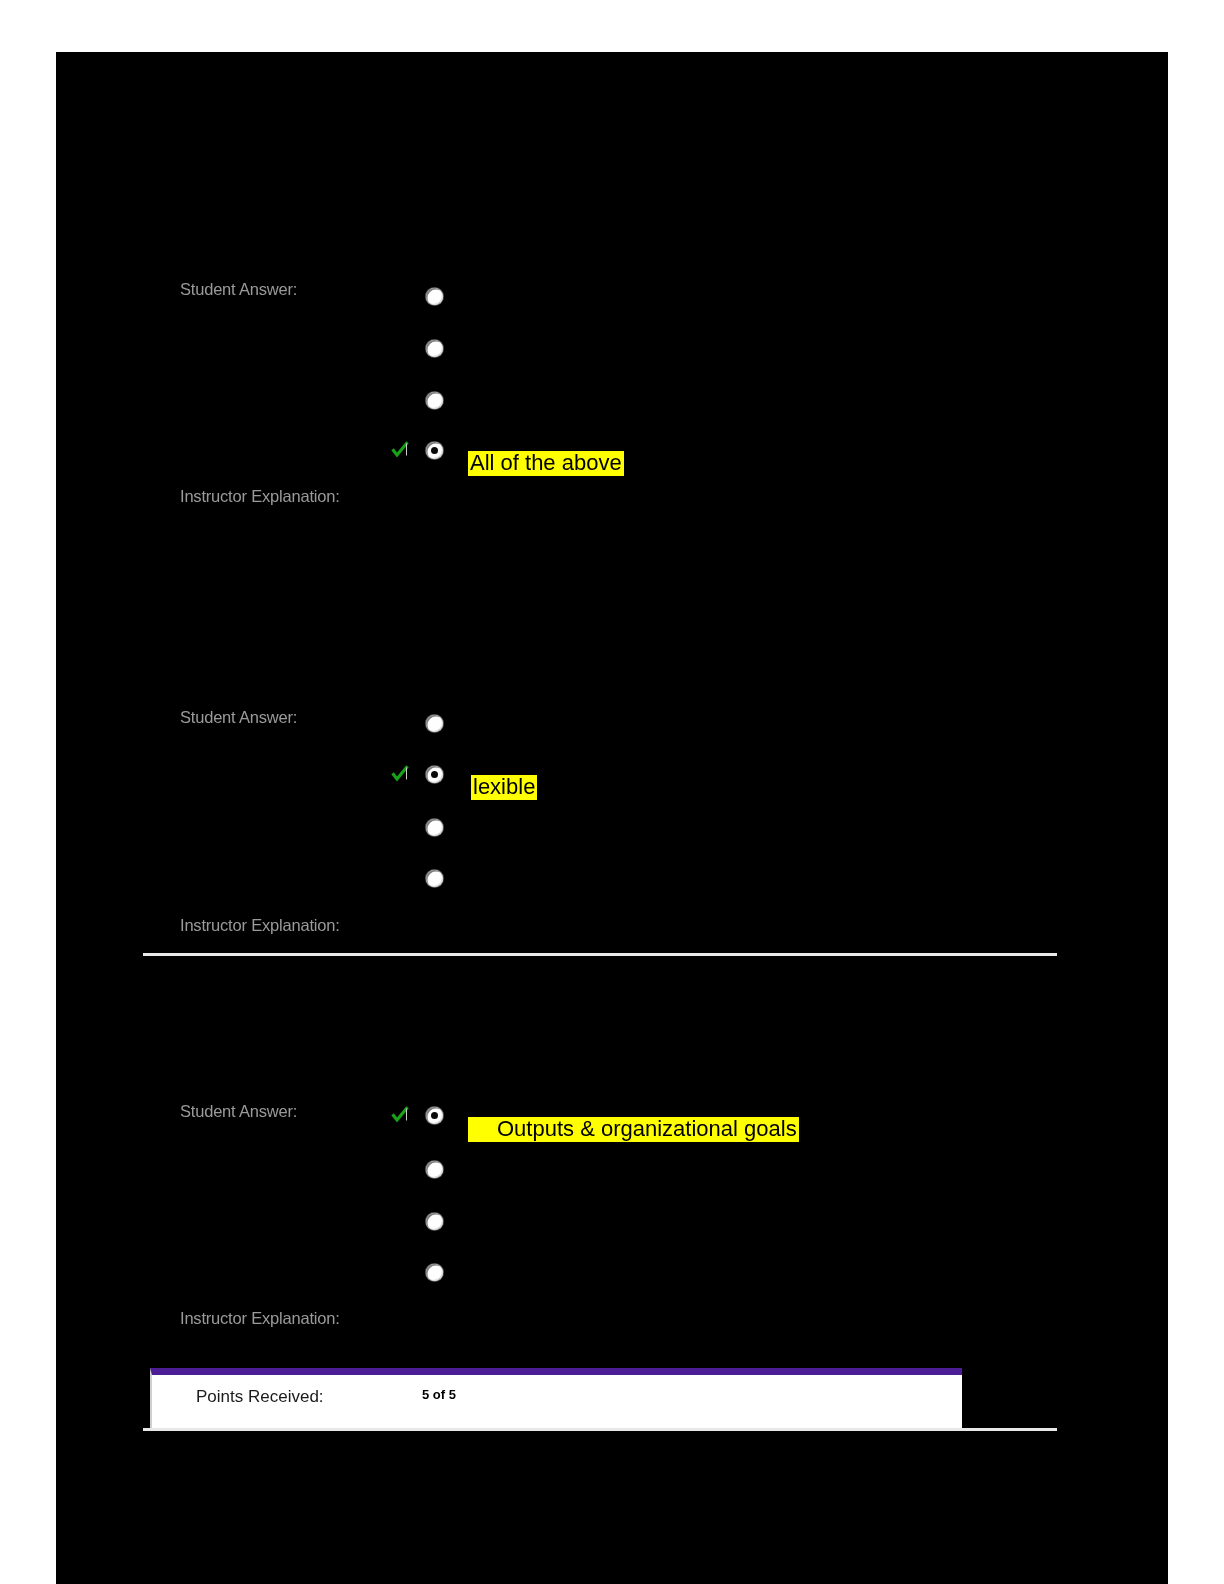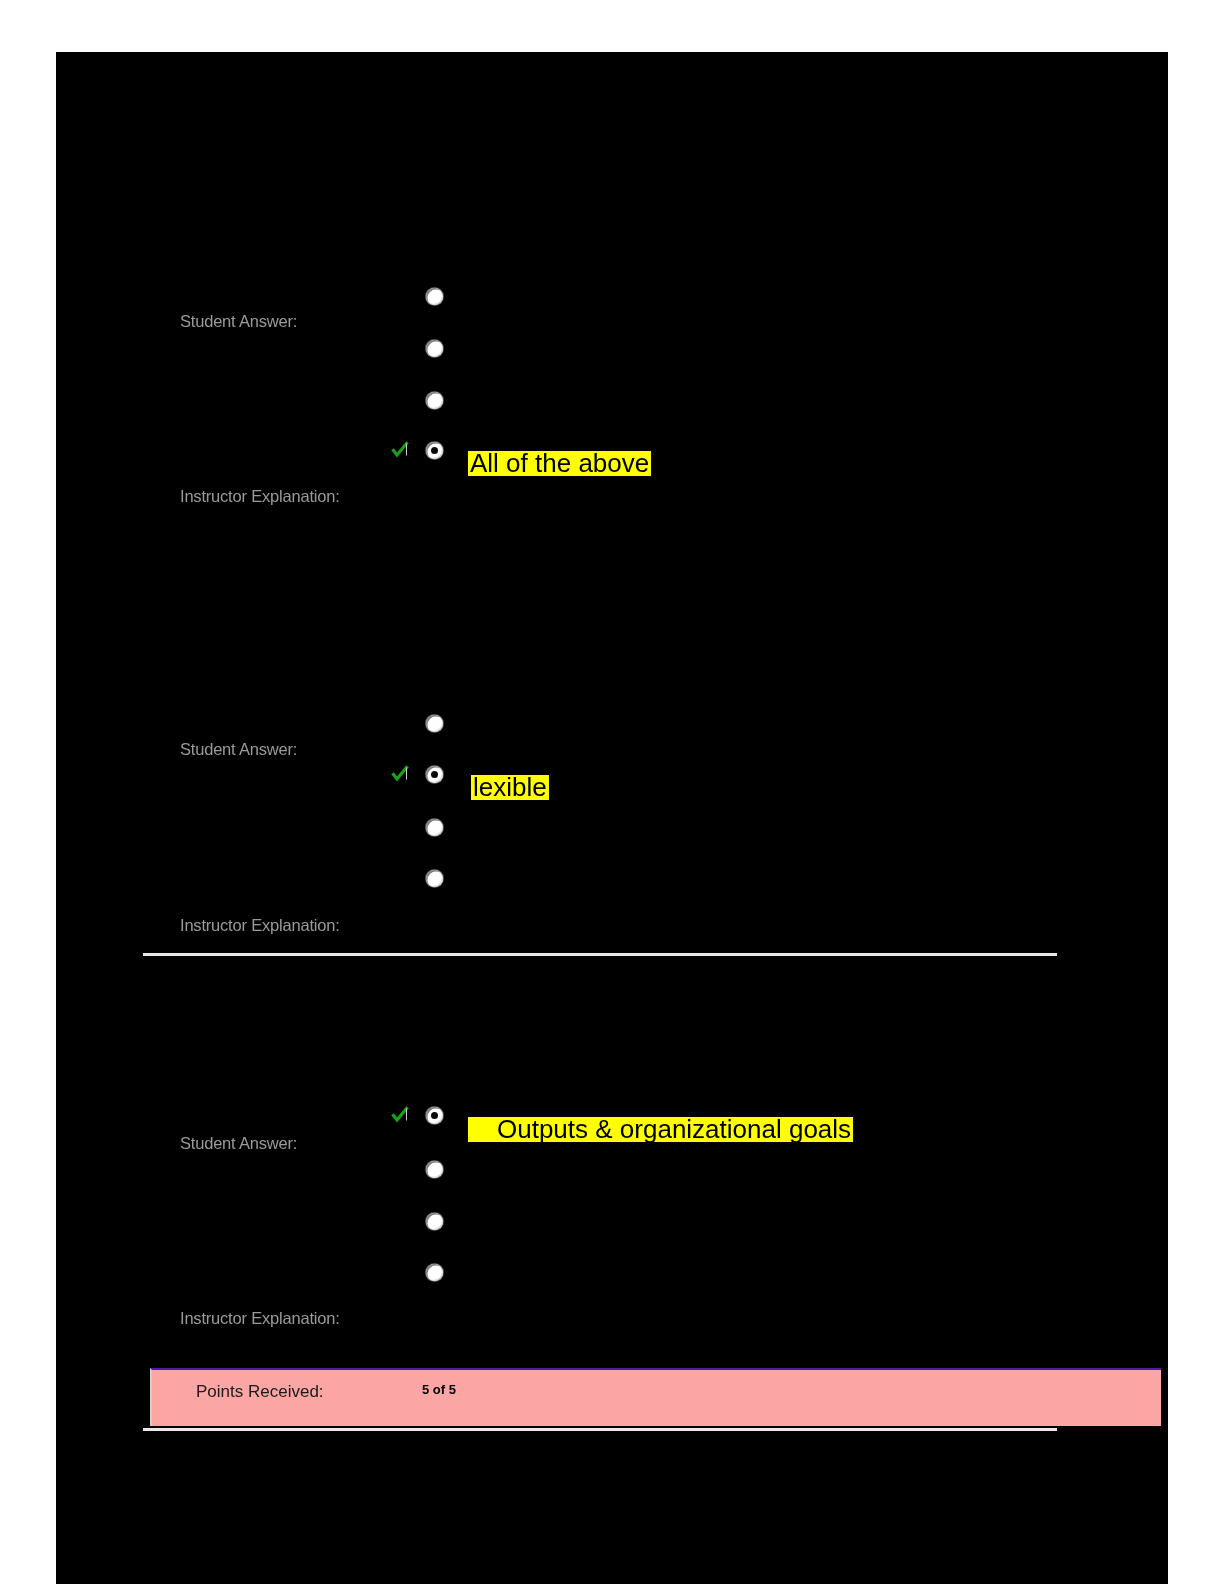--- a/index.html
+++ b/index.html
@@ -42,7 +42,7 @@
     letter-spacing: -0.2px;
     white-space: nowrap;
   }
-  .label-student { left: 124px; margin-top: 32px; }
+  .label-student { left: 124px; }
   .label-instructor { left: 124px; }
 
   

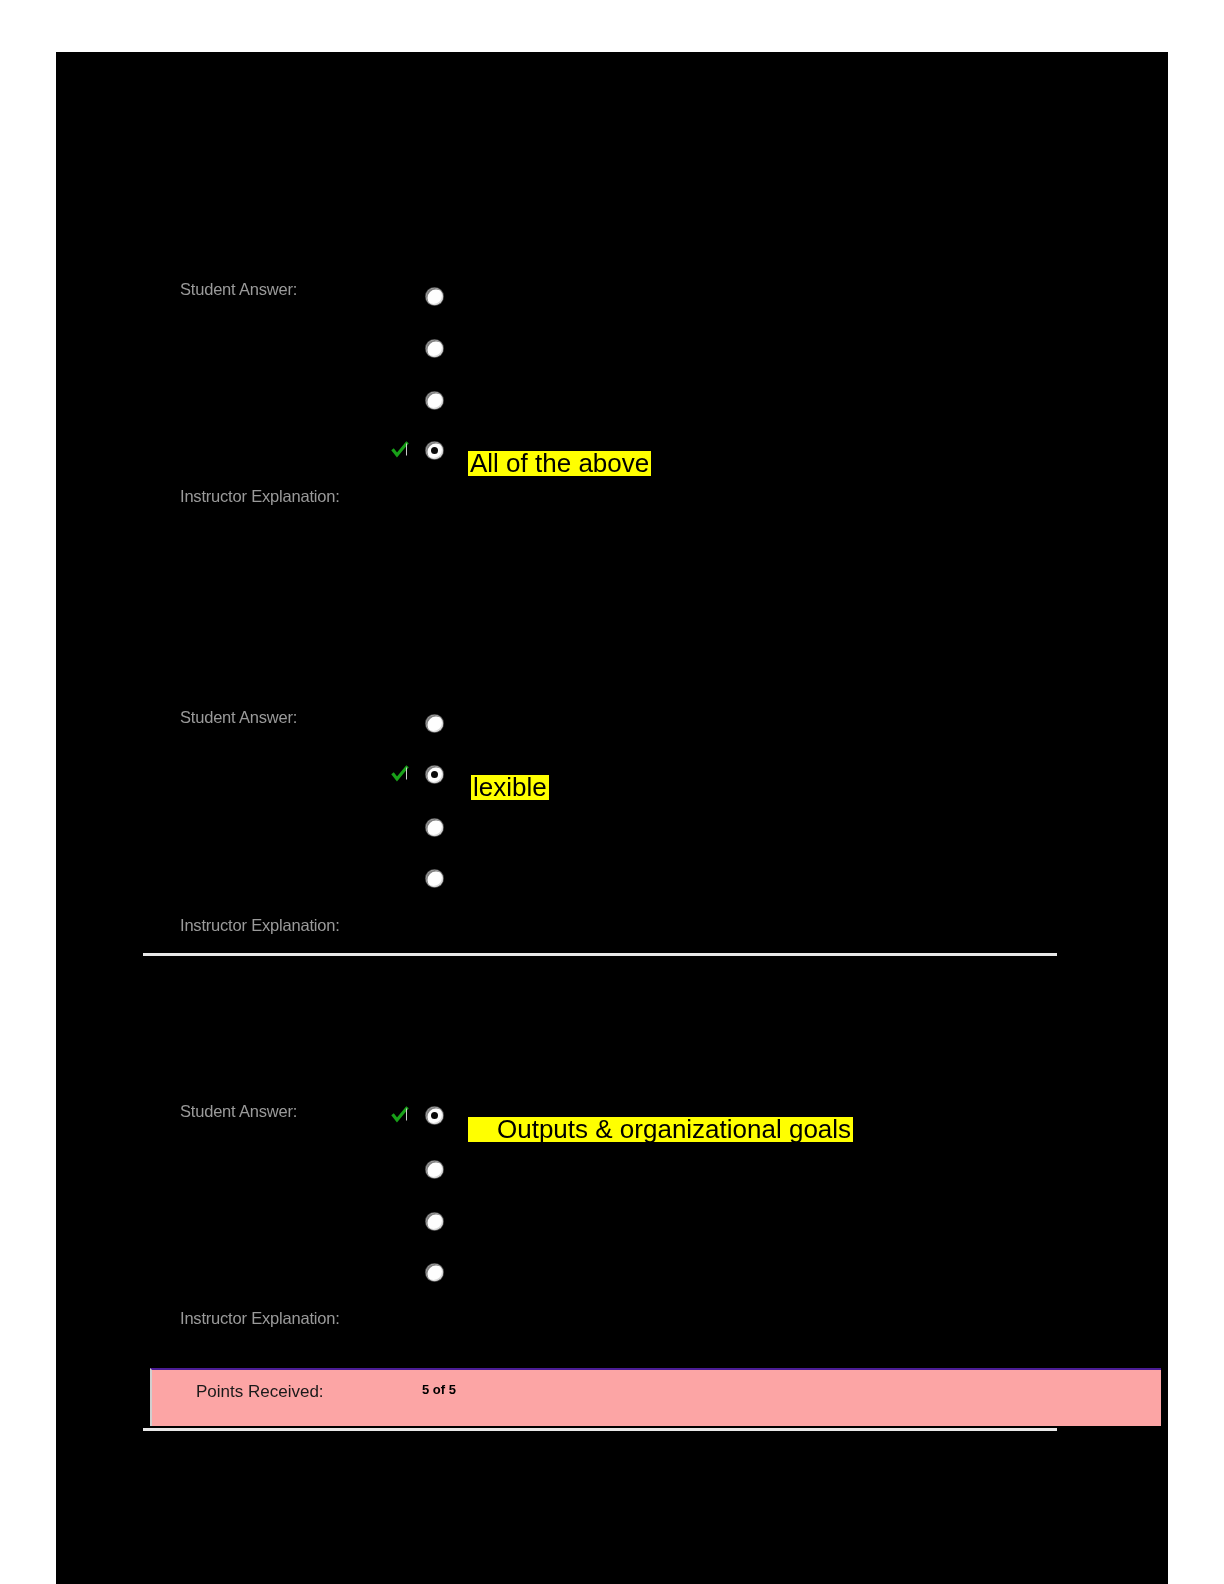--- a/index.html
+++ b/index.html
@@ -92,7 +92,7 @@
     position: absolute;
     background: #ffff00;
     color: #000000;
-    font-size: 26px;
+    font-size: 22px;
     line-height: 22px;
     padding: 1px 2px 2px 2px;
     white-space: nowrap;

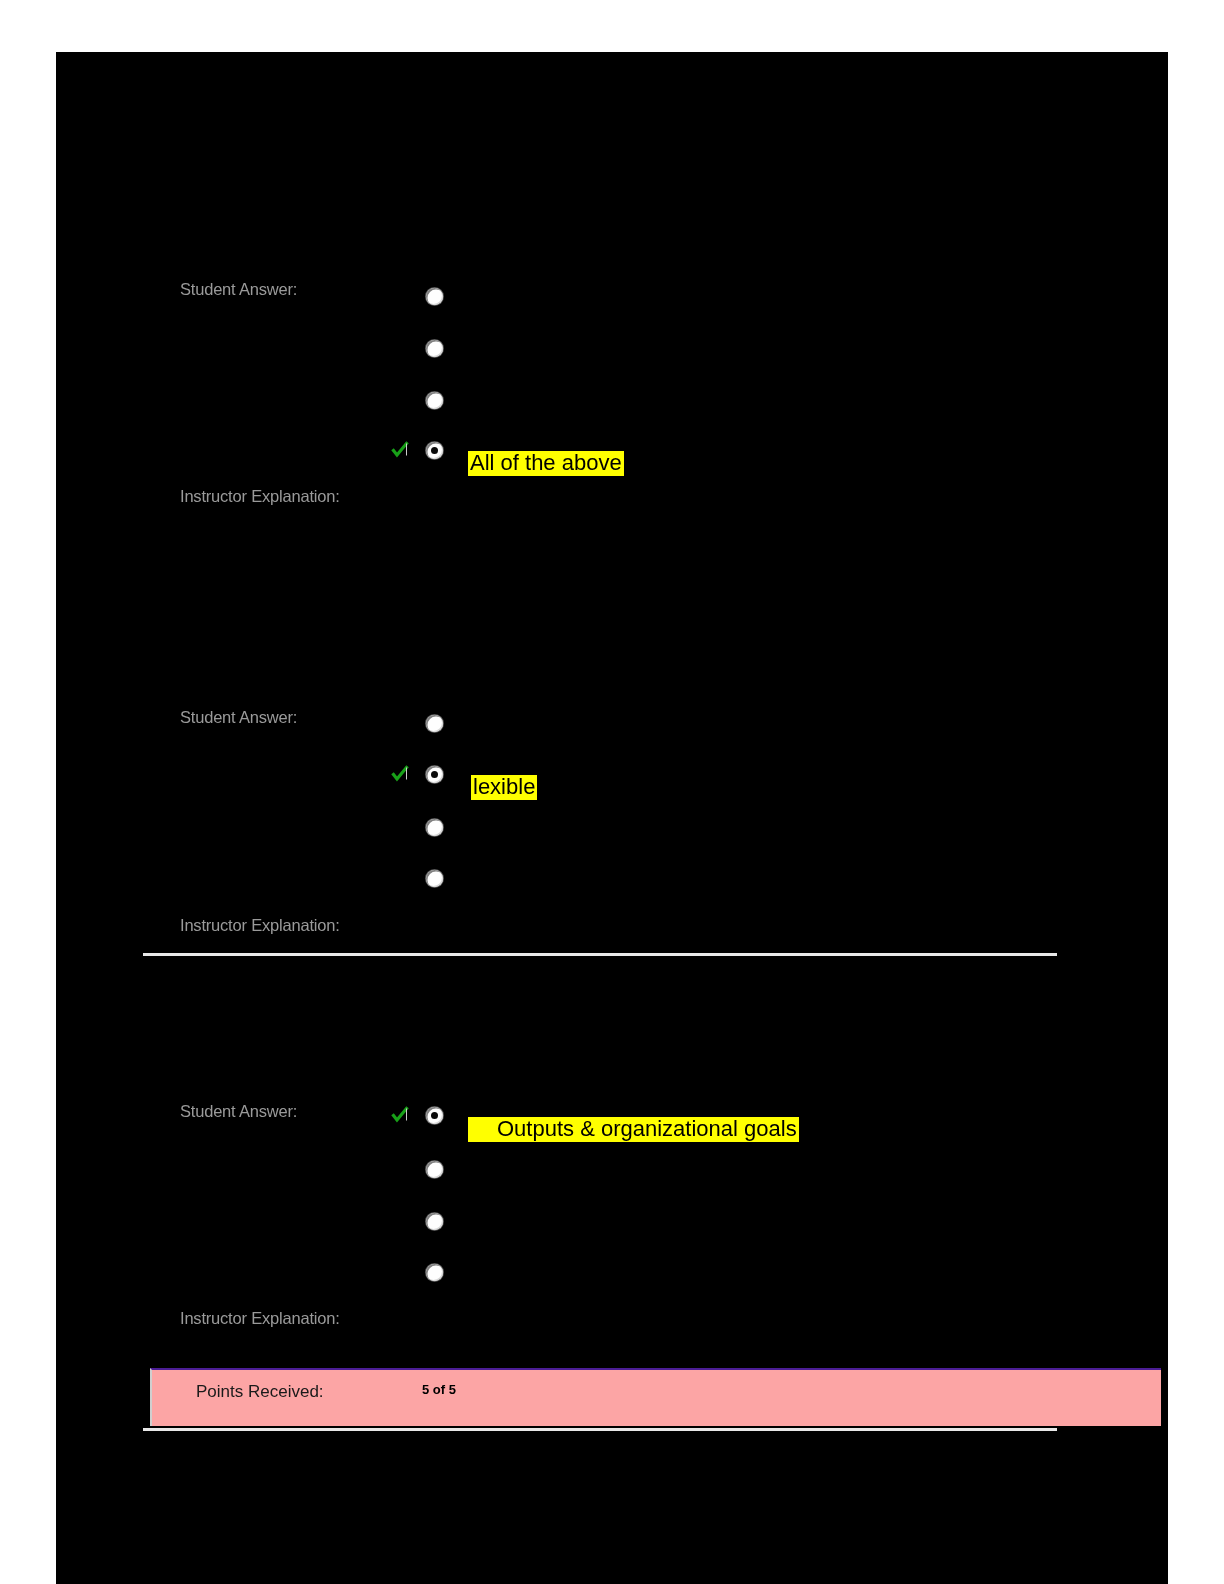--- a/index.html
+++ b/index.html
@@ -112,10 +112,10 @@
   .points-box {
     position: absolute;
     left: 94px;
-    width: 1011px;
-    background: #fca5a5;
+    width: 812px;
+    background: #ffffff;
     border-left: 2px solid #cfcfcf;
-    border-top: 2px solid #4c1d95;
+    border-top: 7px solid #4c1d95;
     box-sizing: border-box;
     padding: 12px 0 12px 0;
   }

